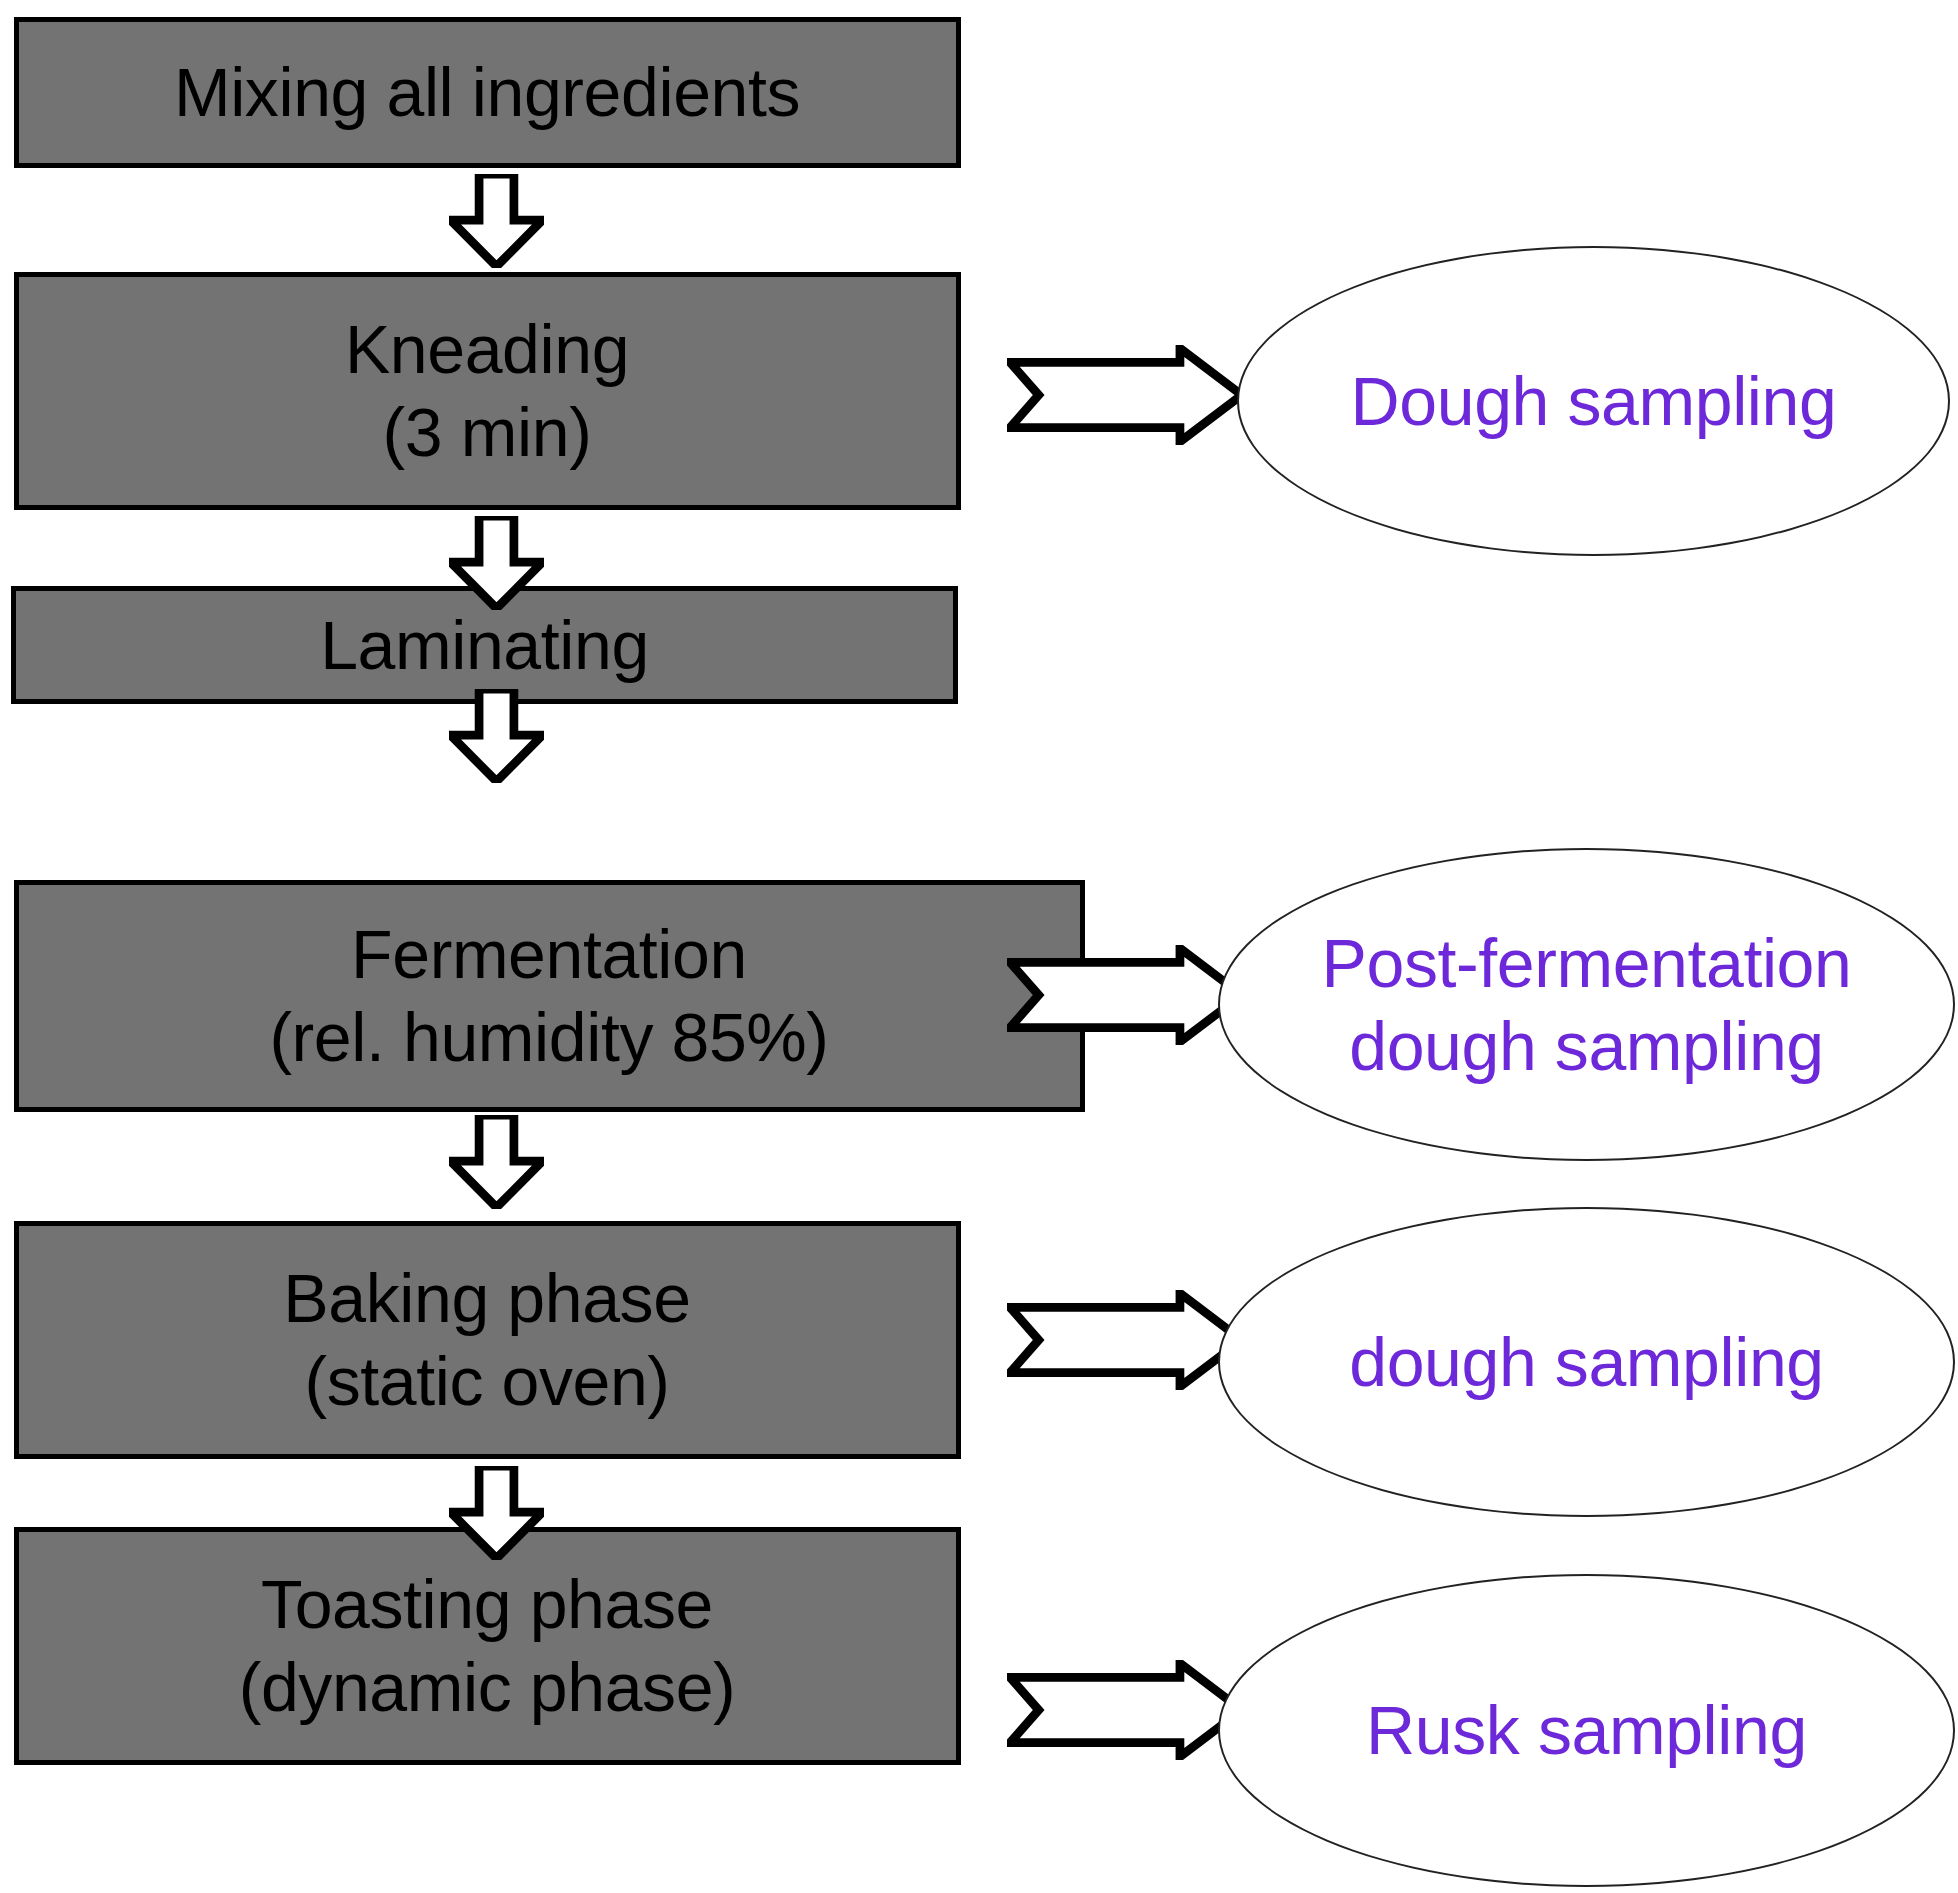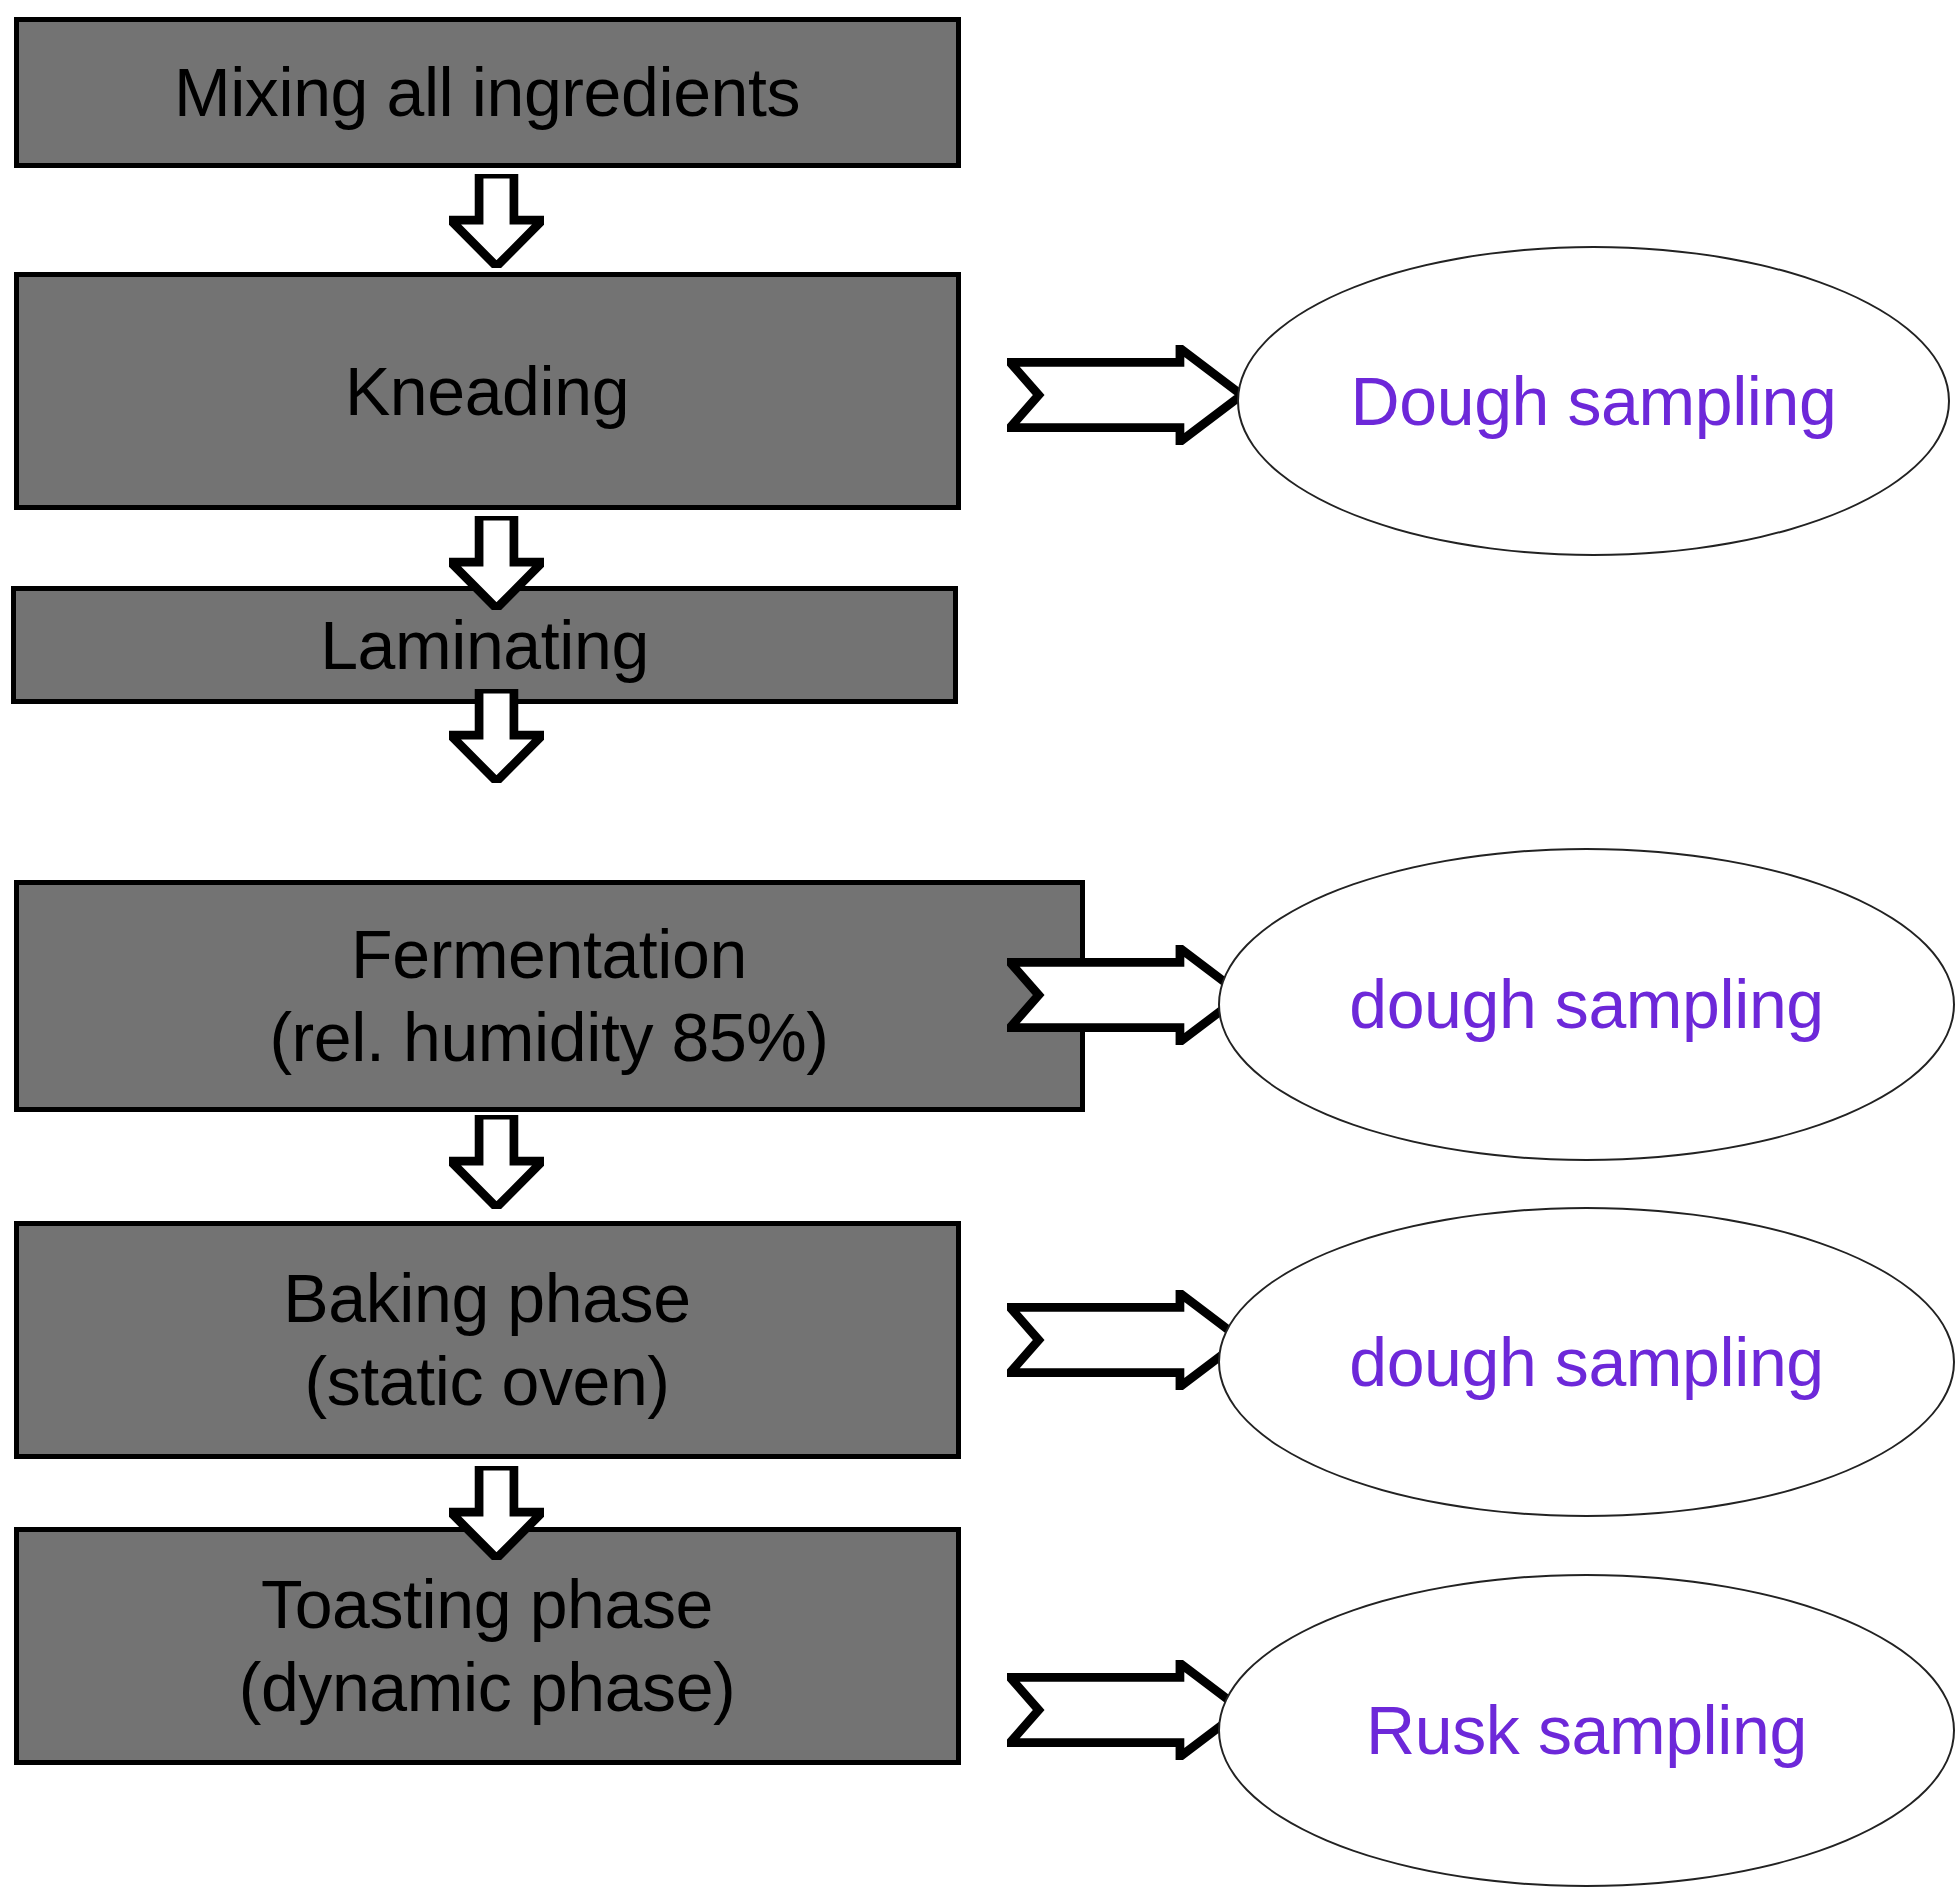--- a/index.html
+++ b/index.html
@@ -74,6 +74,7 @@
 
   <div class="proc-box" style="left:13.5px; top:272px; width:947px; height:238px;">
     <span class="proc-line">Kneading</span>
+    <span class="proc-line">(3 min)</span>
   </div>
 
   <div class="proc-box" style="left:11px; top:586px; width:947px; height:118px;justify-content:center;">

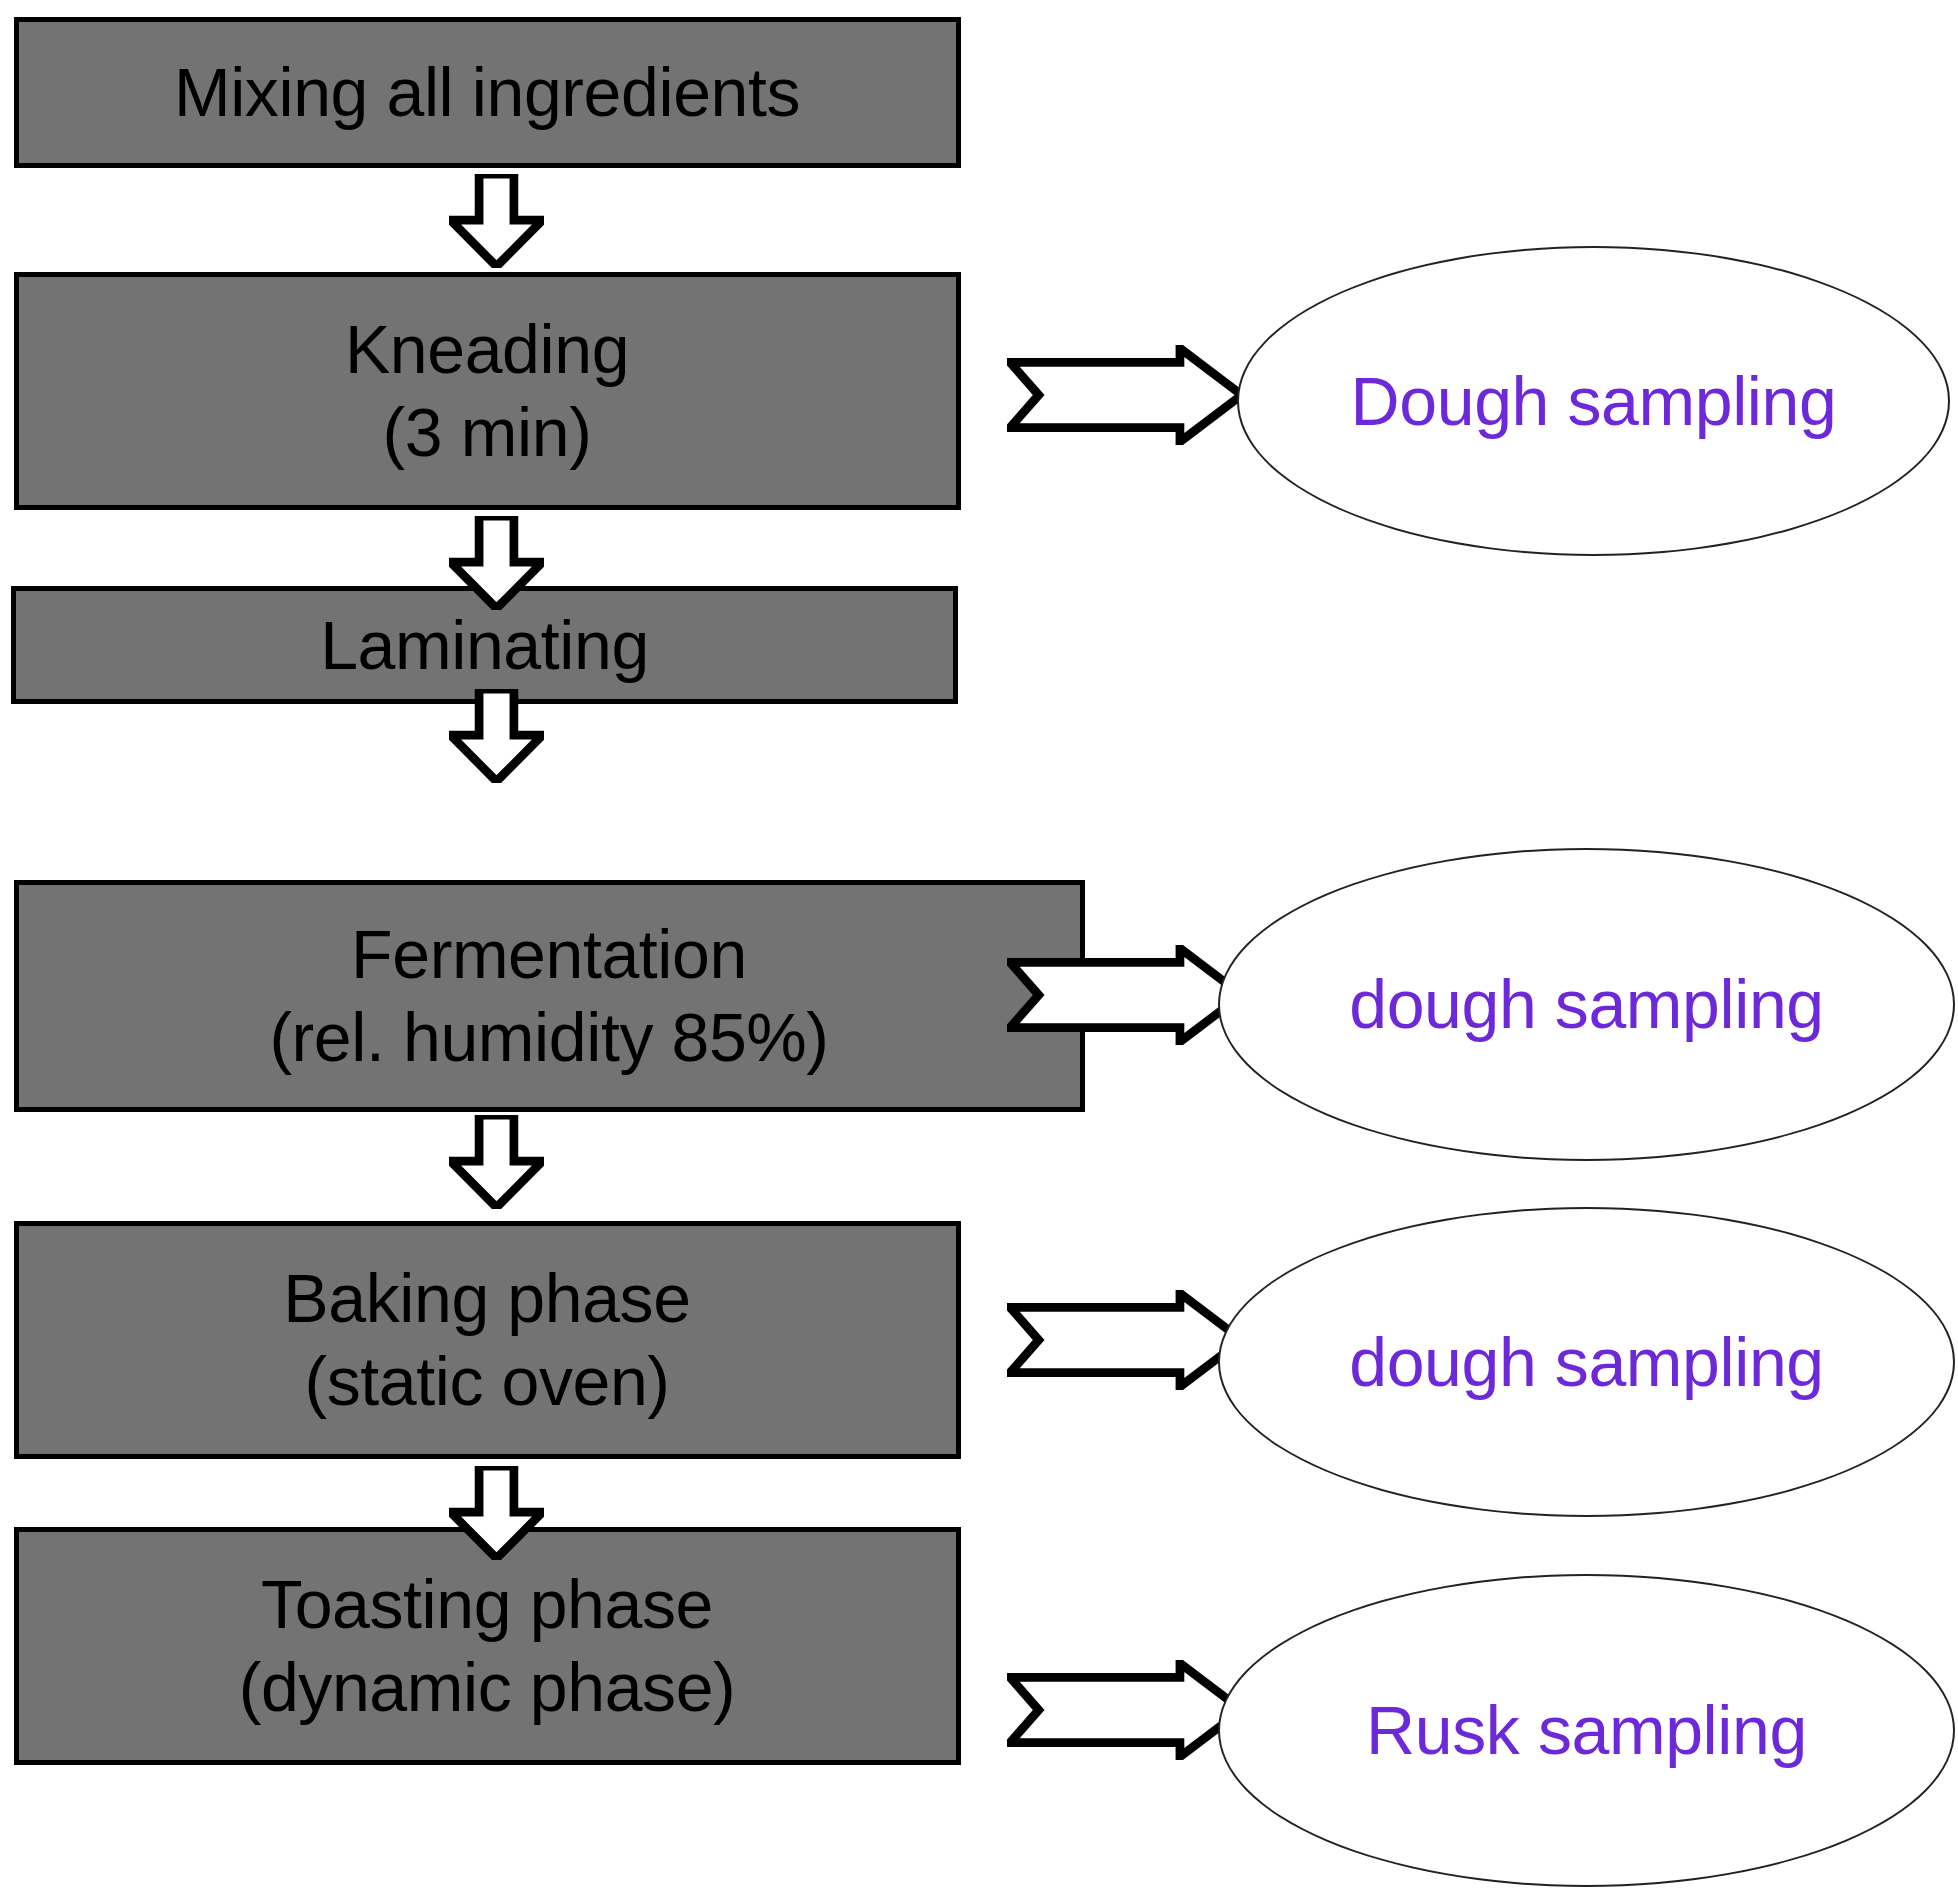--- a/index.html
+++ b/index.html
@@ -155,6 +155,7 @@
   </div>
 
   <div class="sample-ellipse" style="left:1218px; top:848px; width:737px; height:313px;">
+    <span class="ell-line">Post-fermentation</span>
     <span class="ell-line">dough sampling</span>
   </div>
 

